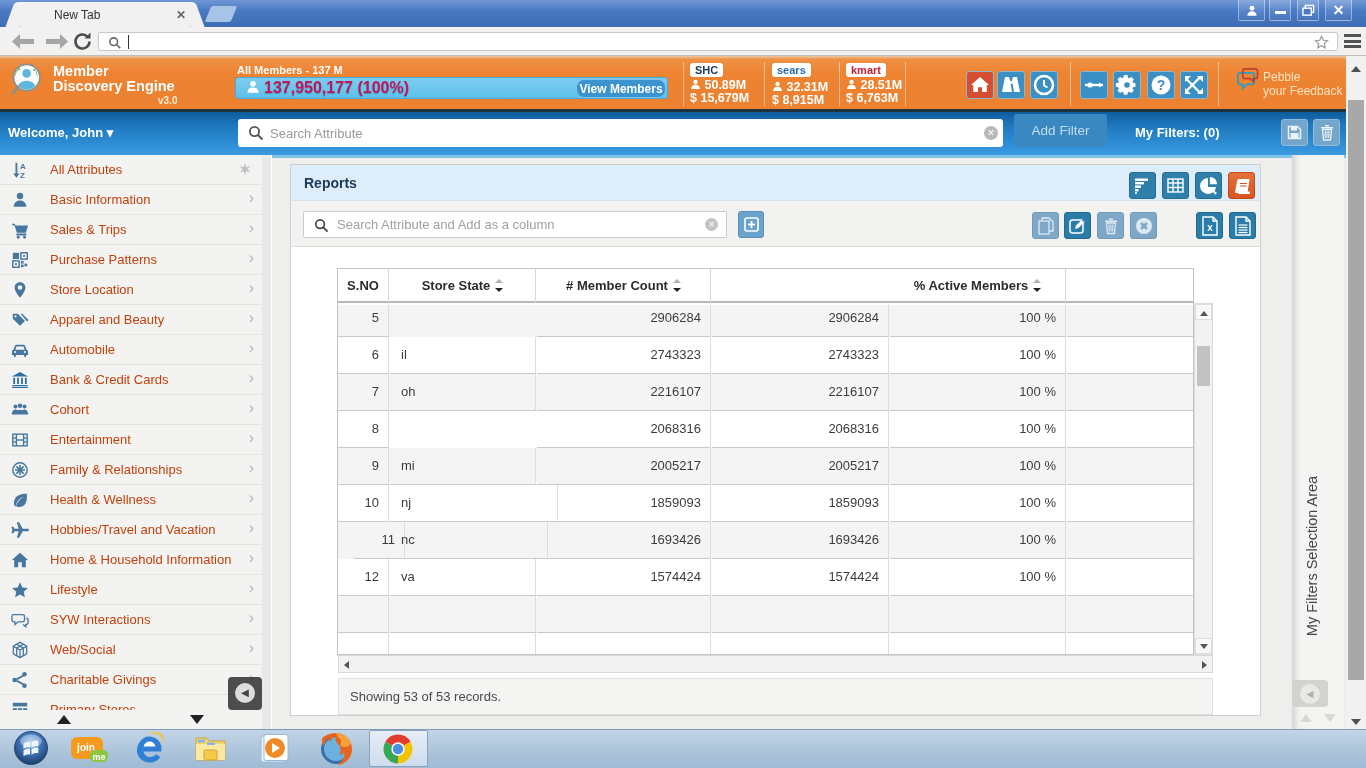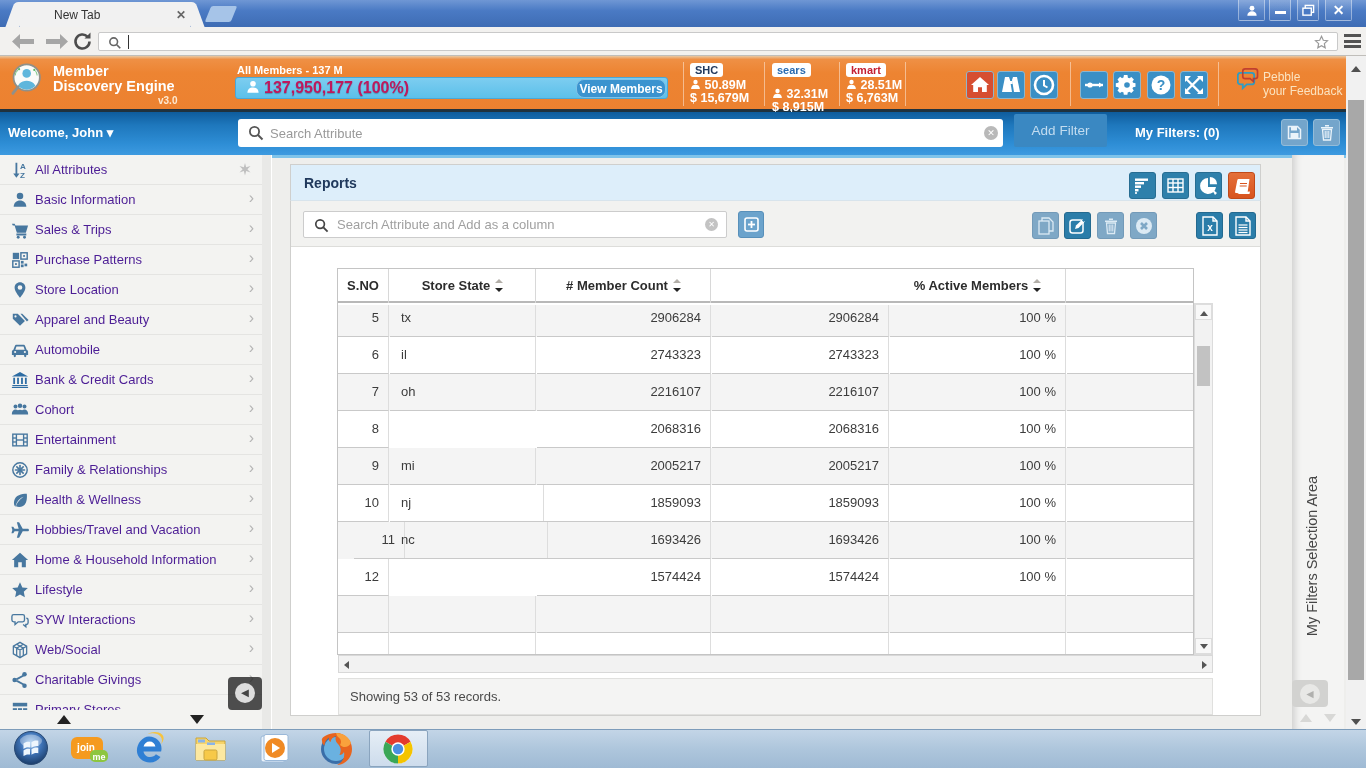--- a/index.html
+++ b/index.html
@@ -256,7 +256,7 @@
   <div class="abs vdiv" style="left:764px"></div>
   <div class="abs brandcell" style="left:772px">
     <span class="bdg" style="color:#2a6bb0;">sears</span><br>
-    <span style="display:inline-block;margin-top:11px;margin-bottom:0"><svg width="11" height="11" viewBox="0 0 12 12" style="vertical-align:-1px">
+    <span style="display:inline-block;margin-top:4px;margin-bottom:0"><svg width="11" height="11" viewBox="0 0 12 12" style="vertical-align:-1px">
           <circle cx="6" cy="3.2" r="2.4" fill="#fff"></circle>
           <path fill="#fff" d="M1.2 11c0-3 1.9-4.6 4.8-4.6s4.8 1.6 4.8 4.6z"></path>
         </svg> 32.31M</span><br>

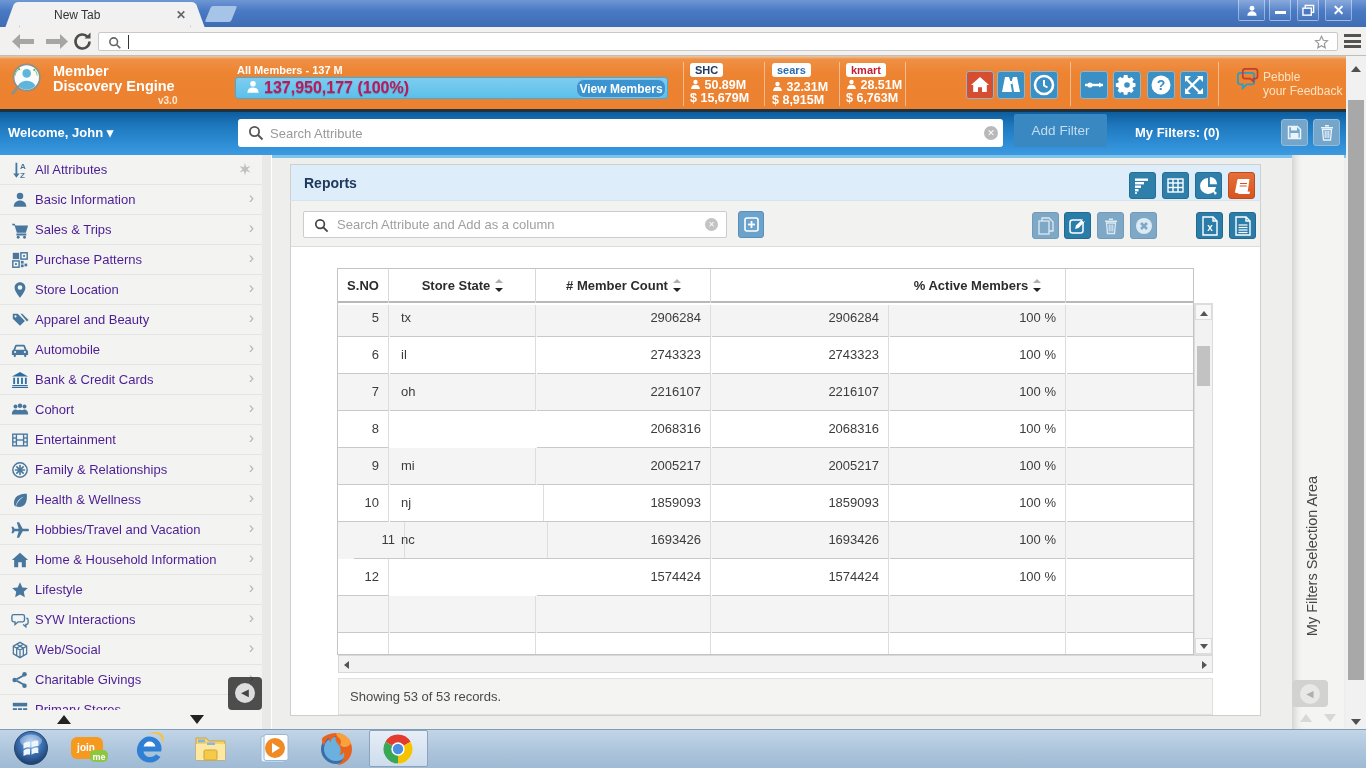--- a/index.html
+++ b/index.html
@@ -75,7 +75,7 @@
   #sidebar { left:0; top:155px; width:262px; height:574px; background:#f3f3f1; }
   .sitem { position:absolute; left:0; width:262px; height:30px; border-bottom:1px solid #e4e4e2; }
   .sicon { position:absolute; left:11px; top:6px; width:18px; height:18px; }
-  .slbl { position:absolute; left:35px; top:7px; font-size:13px; color:#4c1d95; }
+  .slbl { position:absolute; left:50px; top:7px; font-size:13px; color:#c2410c; }
   .schev { position:absolute; right:8px; top:4px; color:#b5b5b5; font-size:16px; }
   #sarrows { left:0; top:710px; width:262px; height:19px; background:#f3f3f1; }
   #collapsebtn { left:228px; top:677px; width:34px; height:33px; background:rgba(40,40,40,.82);

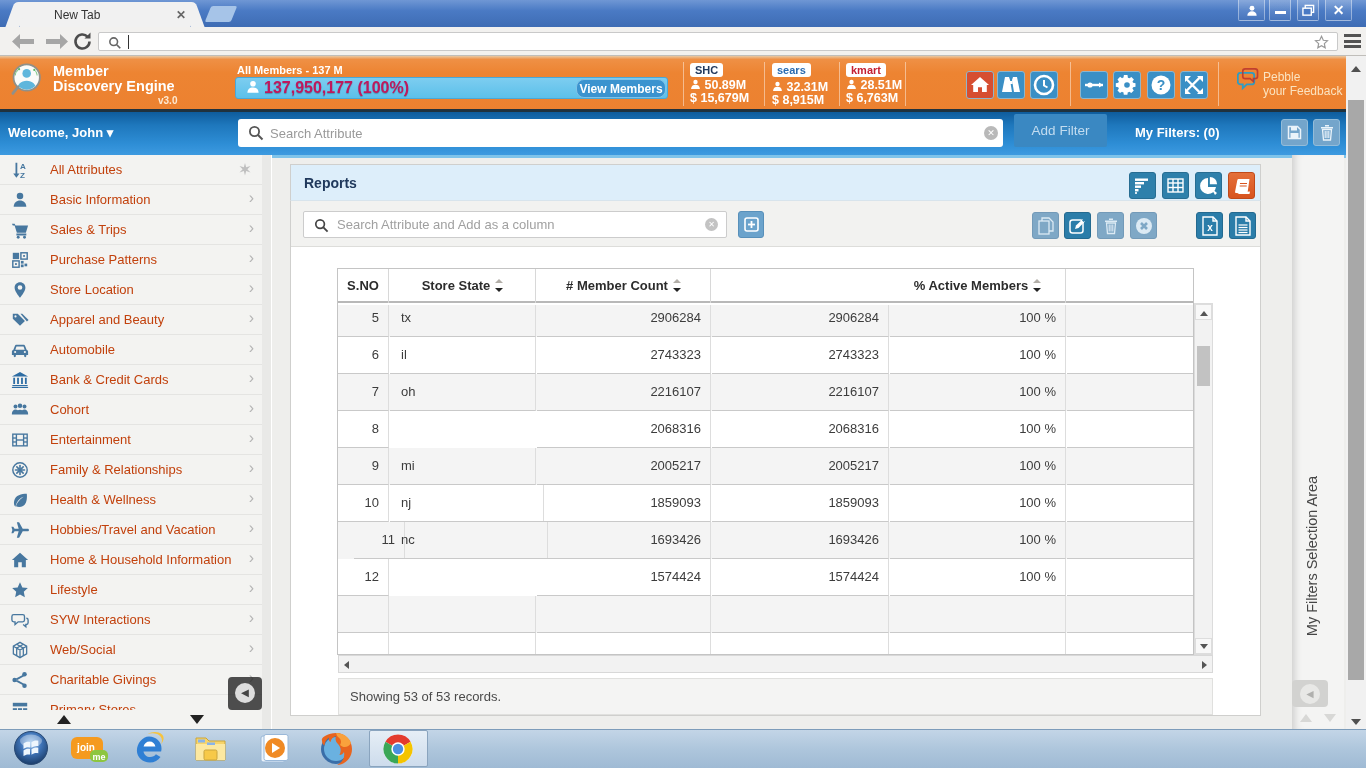--- a/index.html
+++ b/index.html
@@ -684,7 +684,6 @@
     <div id="tbodyvp">
       <div class="row g" style="top:-5px;">
         <div class="cell num" style="left:0;width:51px;">5</div>
-        <div class="cell" style="left:52px;width:146px;padding-left:11px;">tx</div>
         <div class="cell num" style="left:199px;width:174px;">2906284</div>
         <div class="cell num" style="left:374px;width:177px;">2906284</div>
         <div class="cell num" style="left:552px;width:176px;">100 %</div>

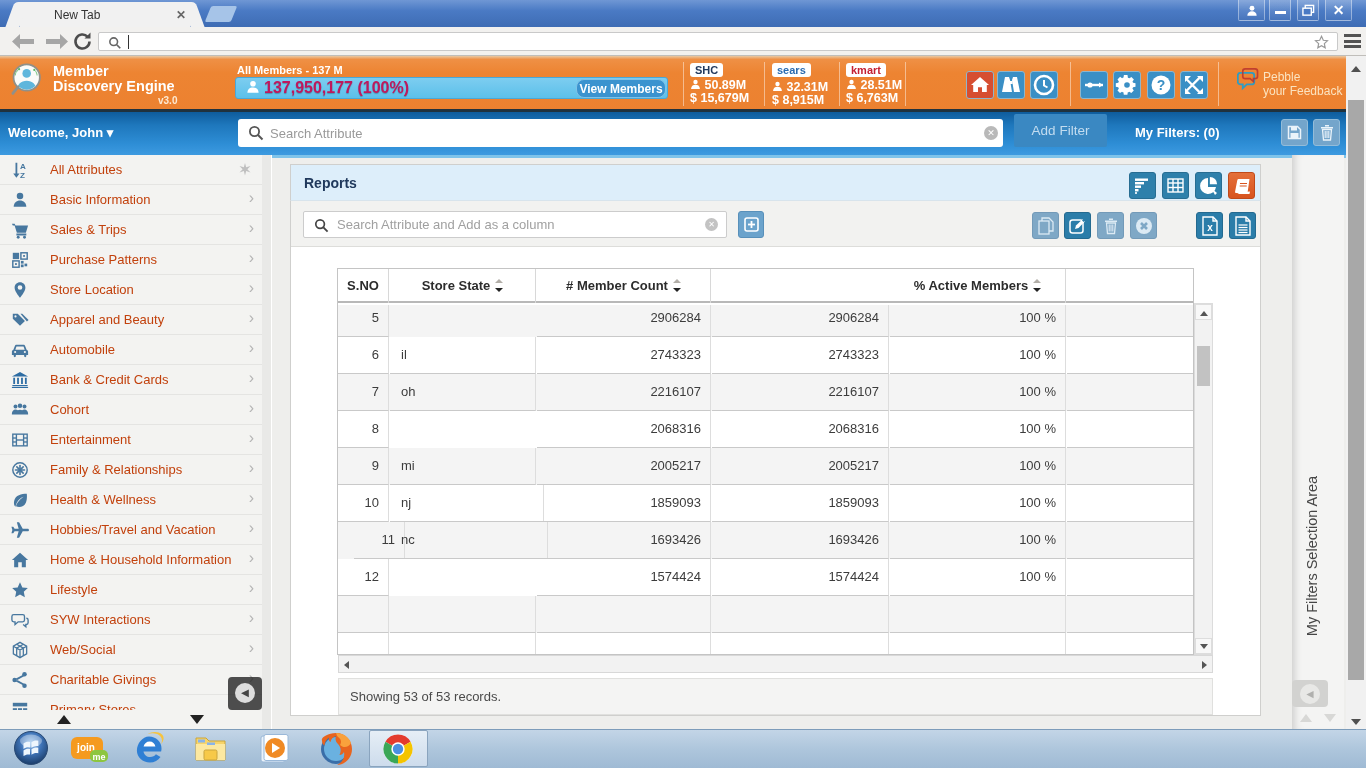--- a/index.html
+++ b/index.html
@@ -722,7 +722,7 @@
       </div>
       <div class="row" style="top:180px;">
         <div class="cell num" style="left:0;width:51px;">10</div>
-        <div class="cell" style="left:52px;width:154px;padding-left:11px;">nj</div>
+        <div class="cell" style="left:52px;width:168px;padding-left:11px;">nj</div>
         <div class="cell num" style="left:199px;width:174px;">1859093</div>
         <div class="cell num" style="left:374px;width:177px;">1859093</div>
         <div class="cell num" style="left:552px;width:176px;">100 %</div>

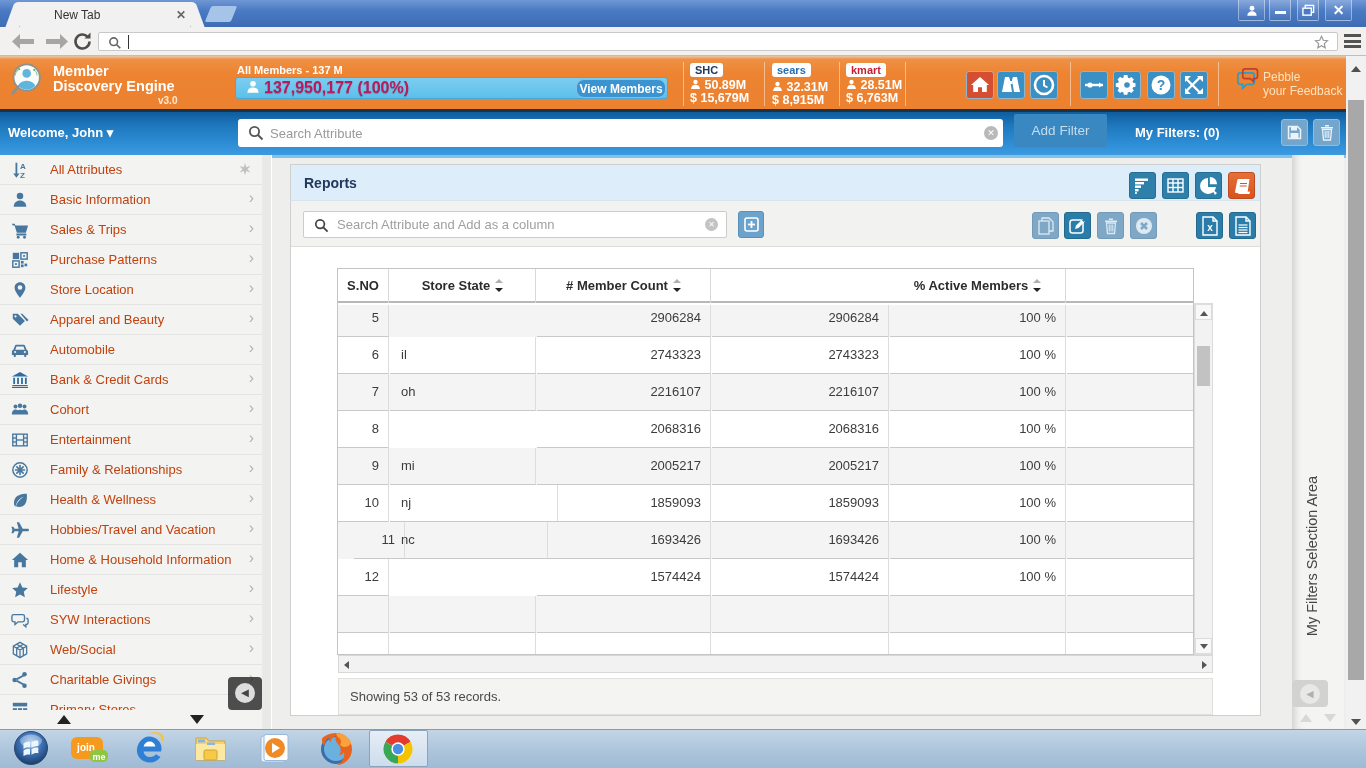--- a/index.html
+++ b/index.html
@@ -738,6 +738,7 @@
       </div>
       <div class="row" style="top:254px;">
         <div class="cell num" style="left:0;width:51px;">12</div>
+        <div class="cell" style="left:52px;width:146px;padding-left:11px;">va</div>
         <div class="cell num" style="left:199px;width:174px;">1574424</div>
         <div class="cell num" style="left:374px;width:177px;">1574424</div>
         <div class="cell num" style="left:552px;width:176px;">100 %</div>

